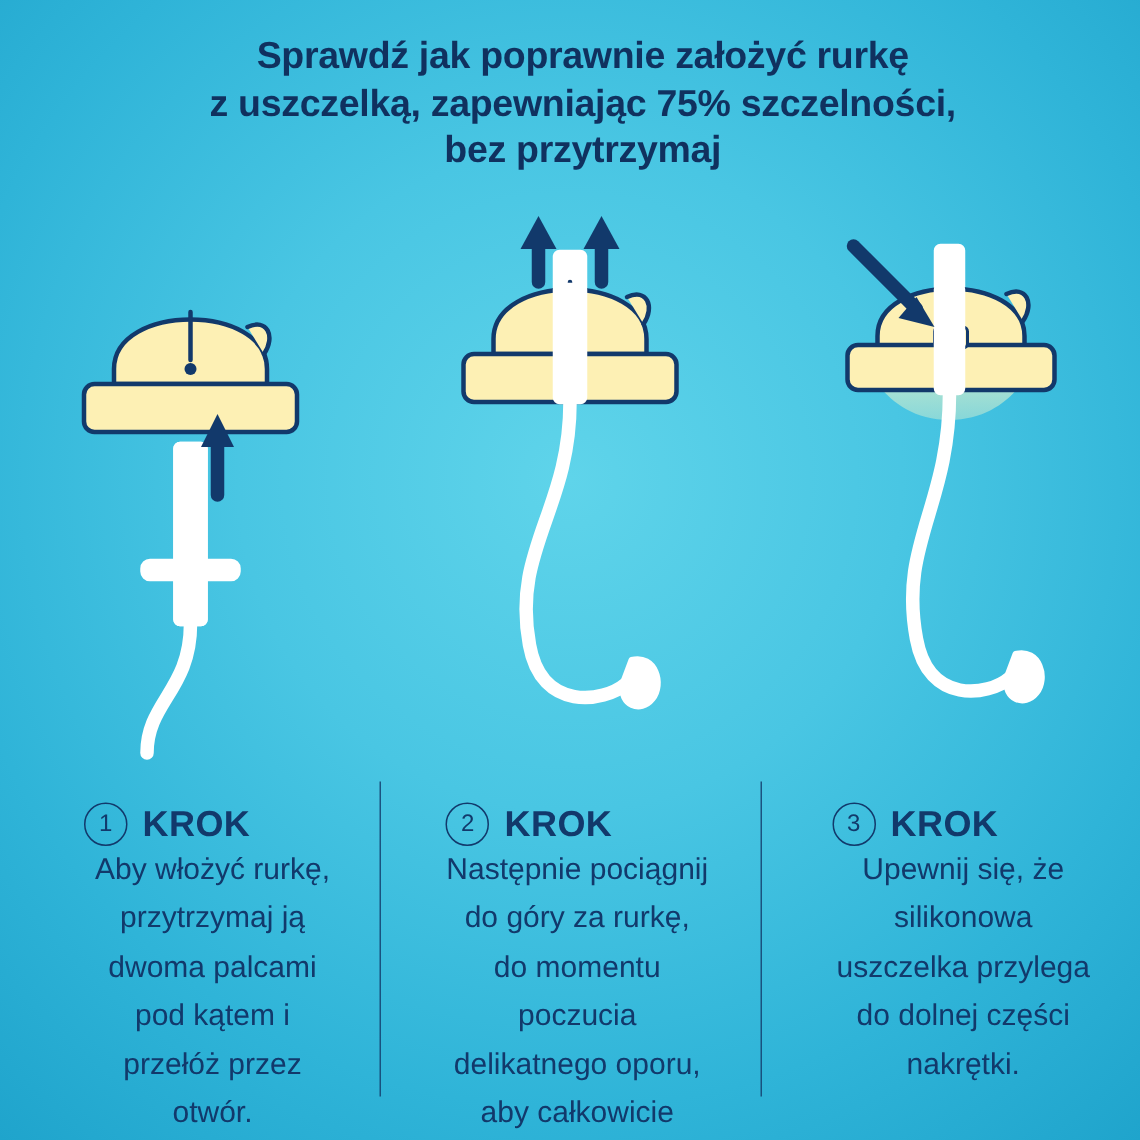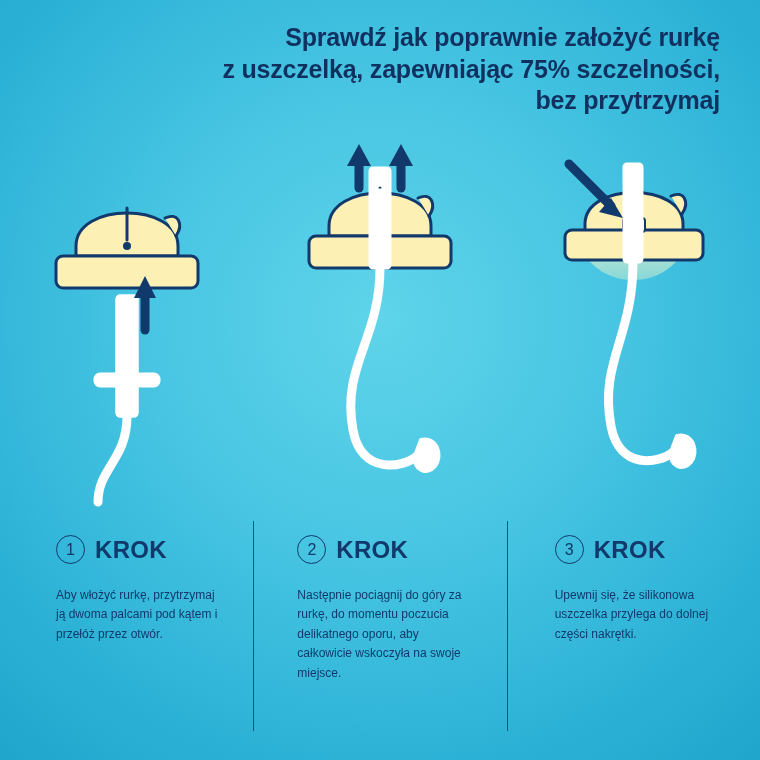--- a/index.html
+++ b/index.html
@@ -18,7 +18,7 @@
   .heading{
     position:absolute;
     top:22px;left:57px;right:40px;
-    text-align:right;
+    text-align:center;
     color:#10315f;
     font-size:25px;
     font-weight:bold;

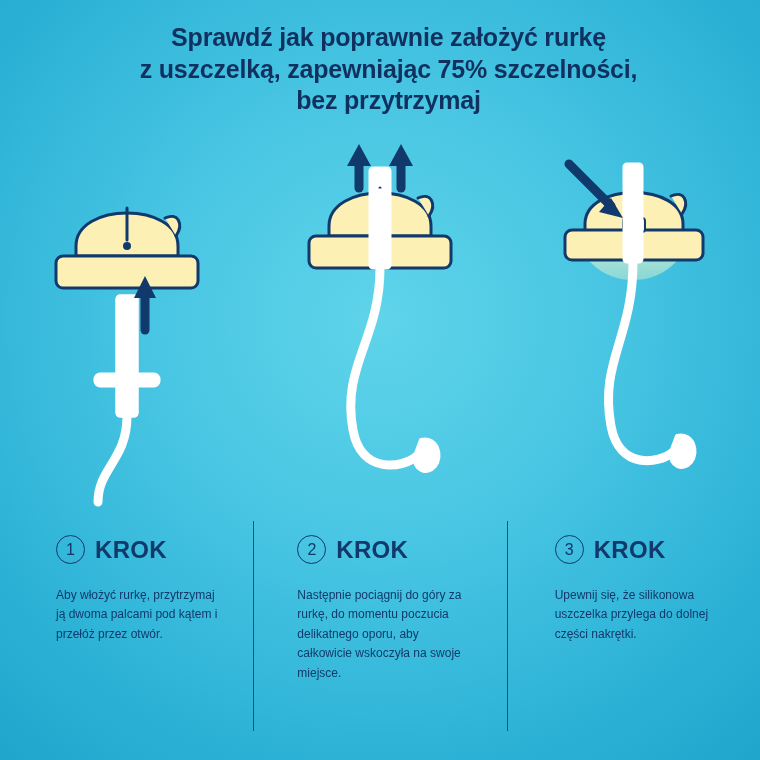--- a/index.html
+++ b/index.html
@@ -85,12 +85,12 @@
     letter-spacing:.3px;
   }
   .step-text{
-    margin-top:22px;
     margin-left:30px;
     color:#12396b;
-    font-size:12px;
+    font-size:20px;
     line-height:1.62;
     max-width:175px;
+    text-align:center;
   }
   .step:nth-child(2) .step-head,
   .step:nth-child(2) .step-text{margin-left:18px;}

